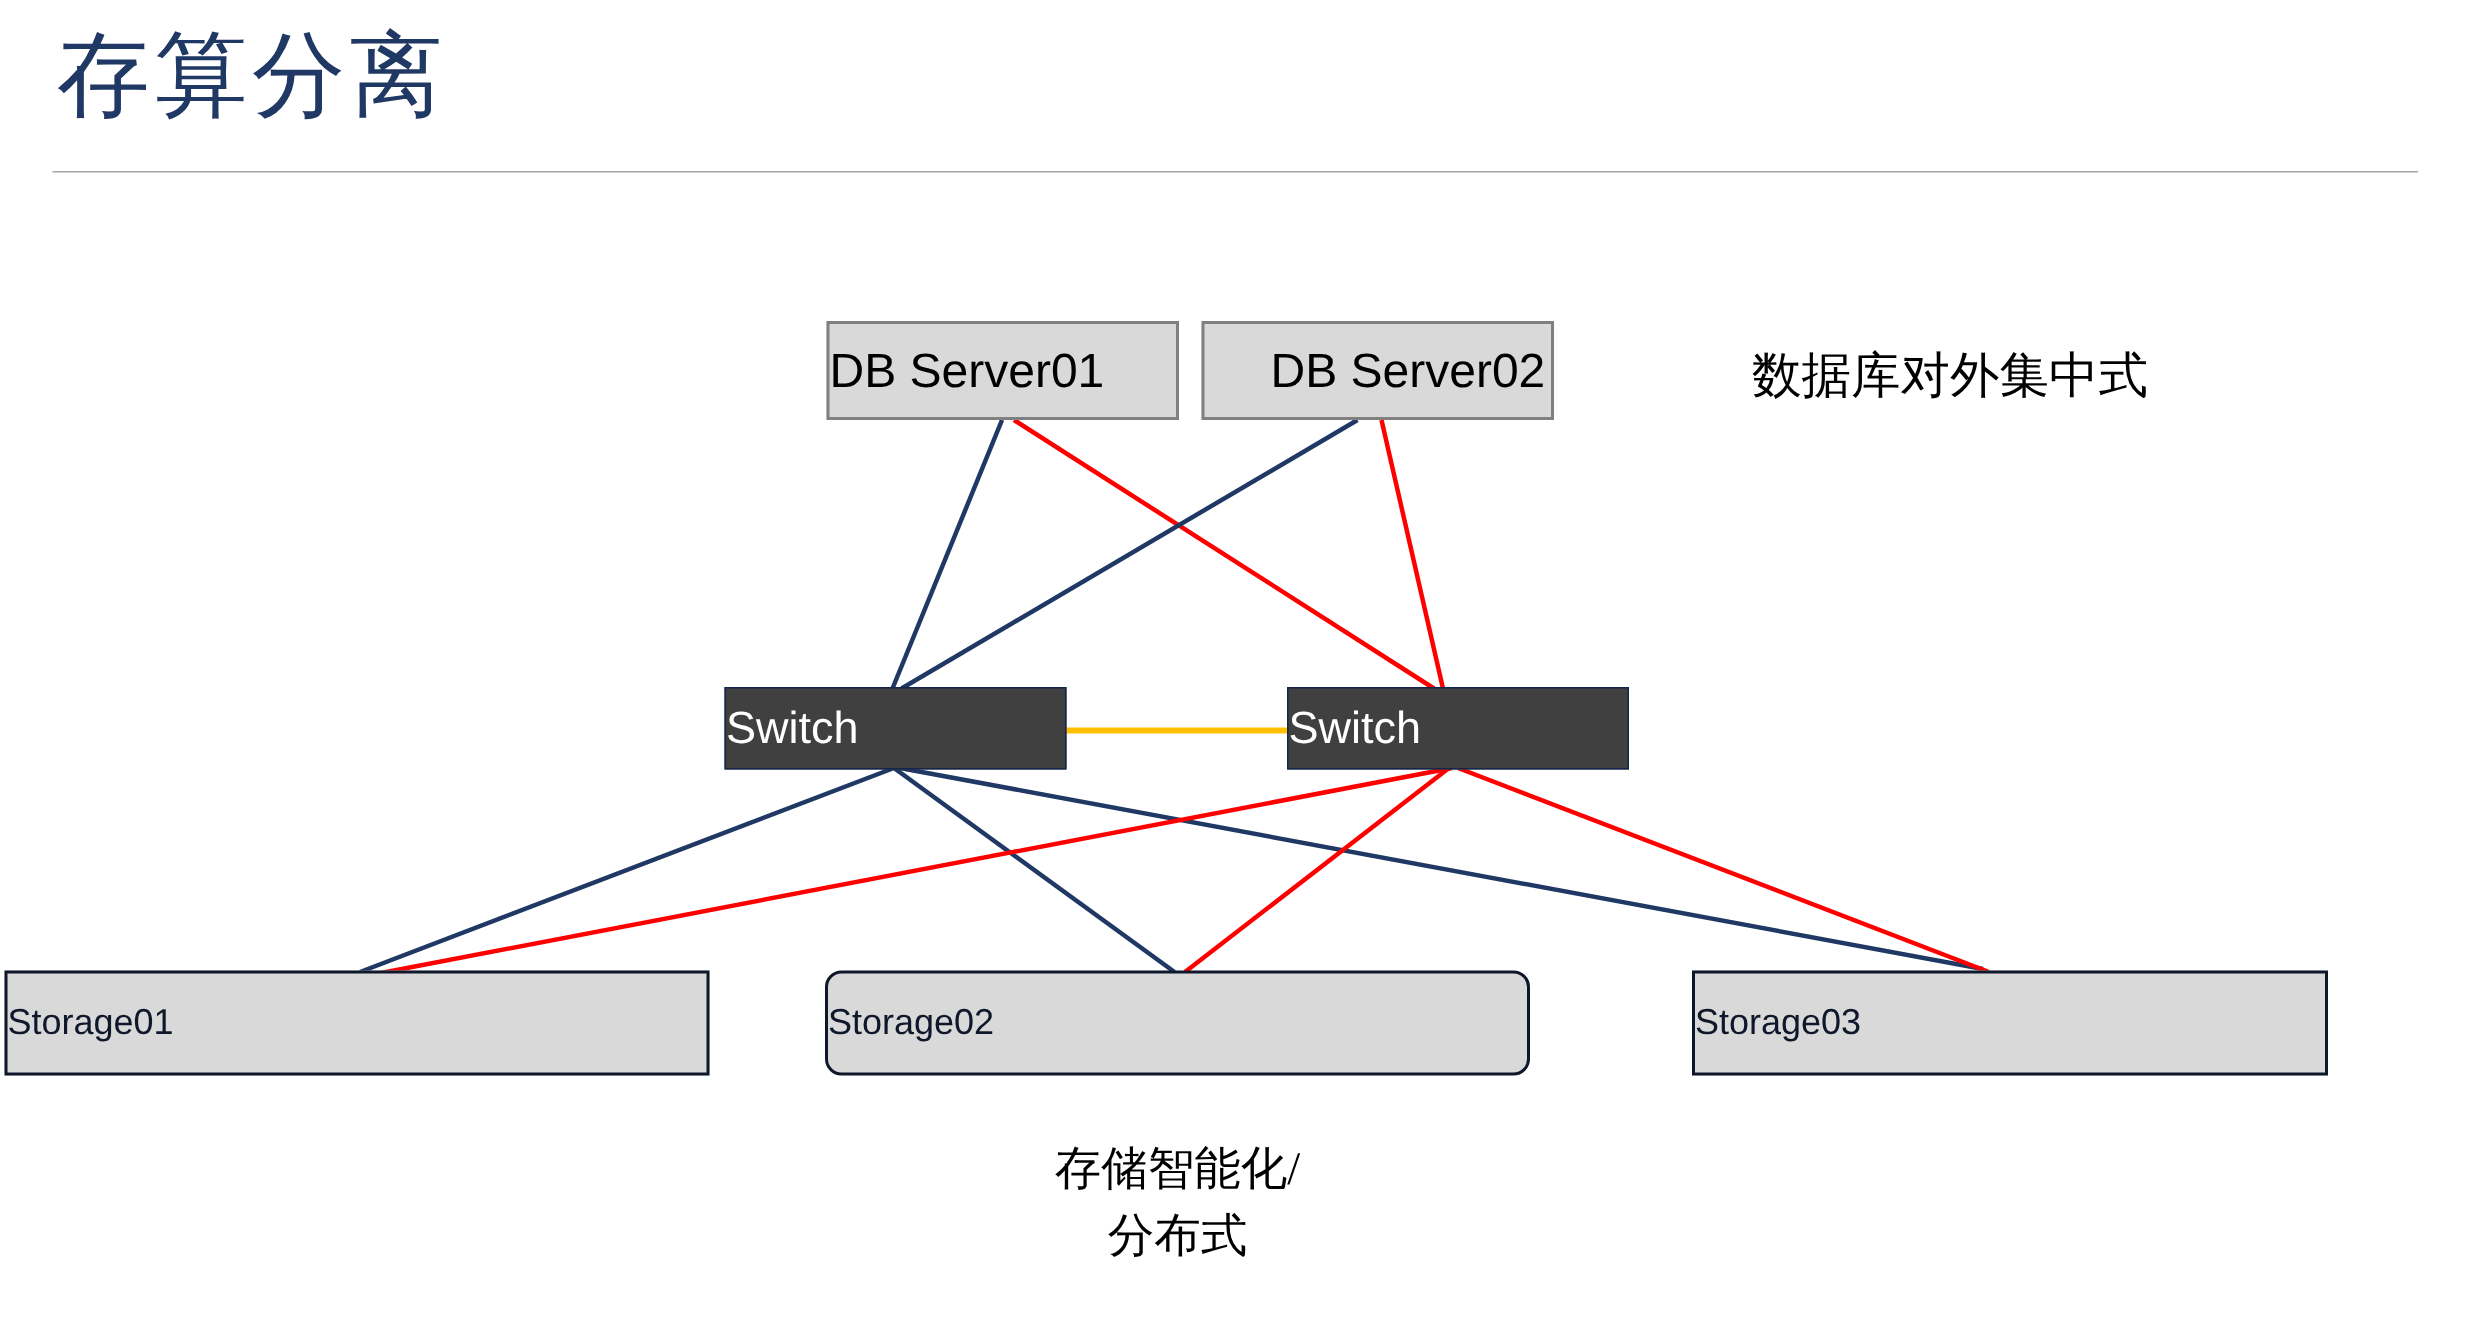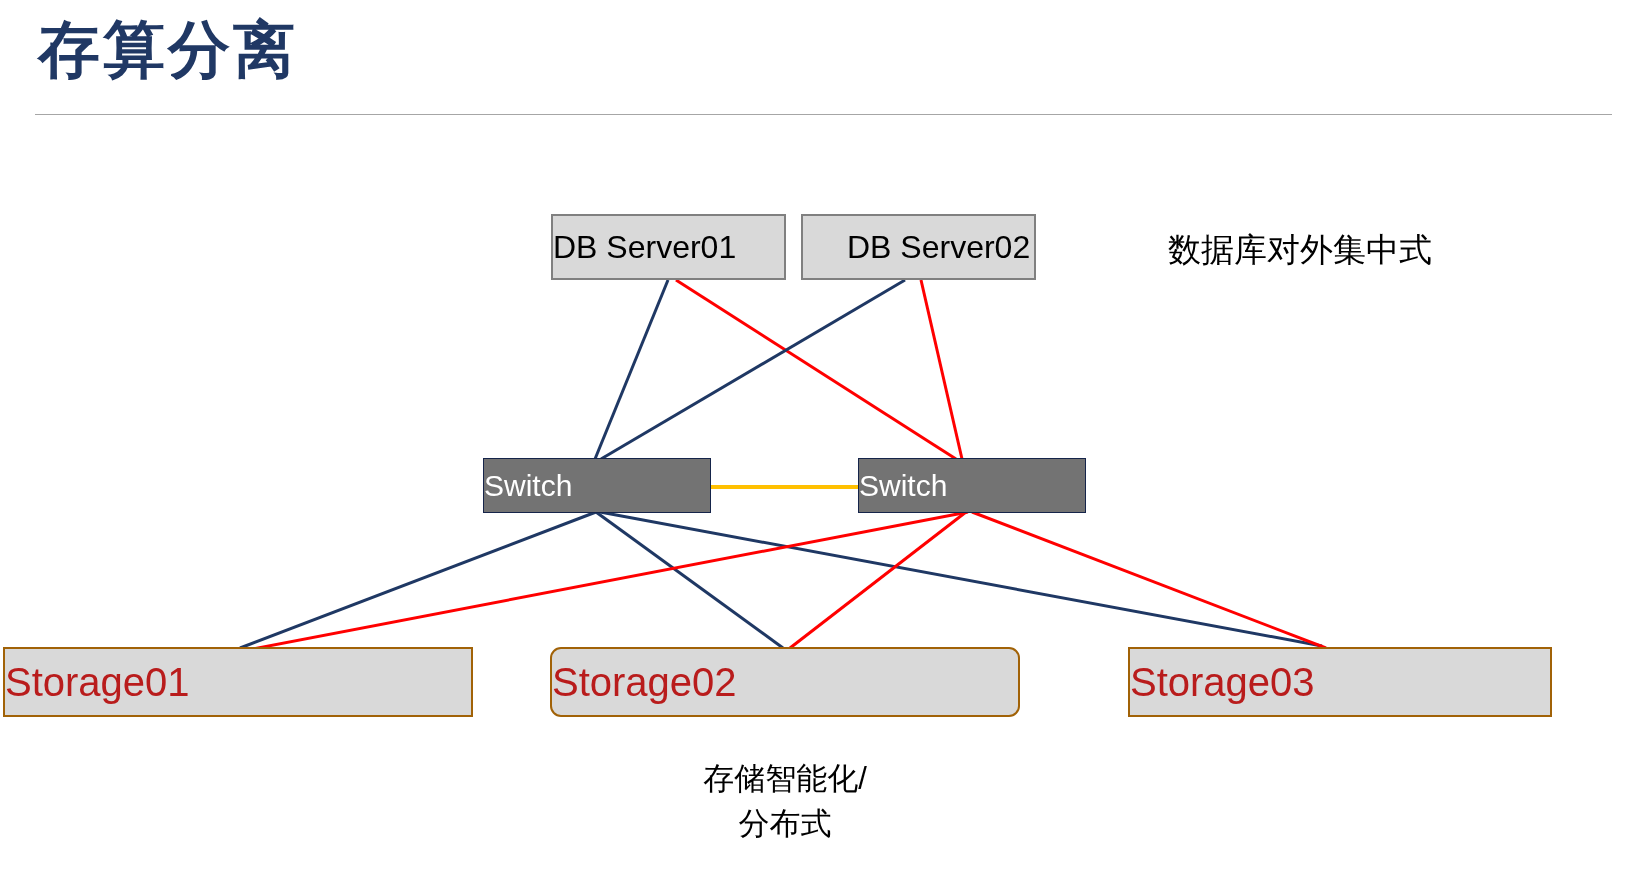--- a/index.html
+++ b/index.html
@@ -19,7 +19,7 @@
     left: 38px;
     top: 8px;
     font-size: 62px;
-    font-weight: bold;
+    font-weight: normal;
     color: #203864;
     letter-spacing: 3px;
   }

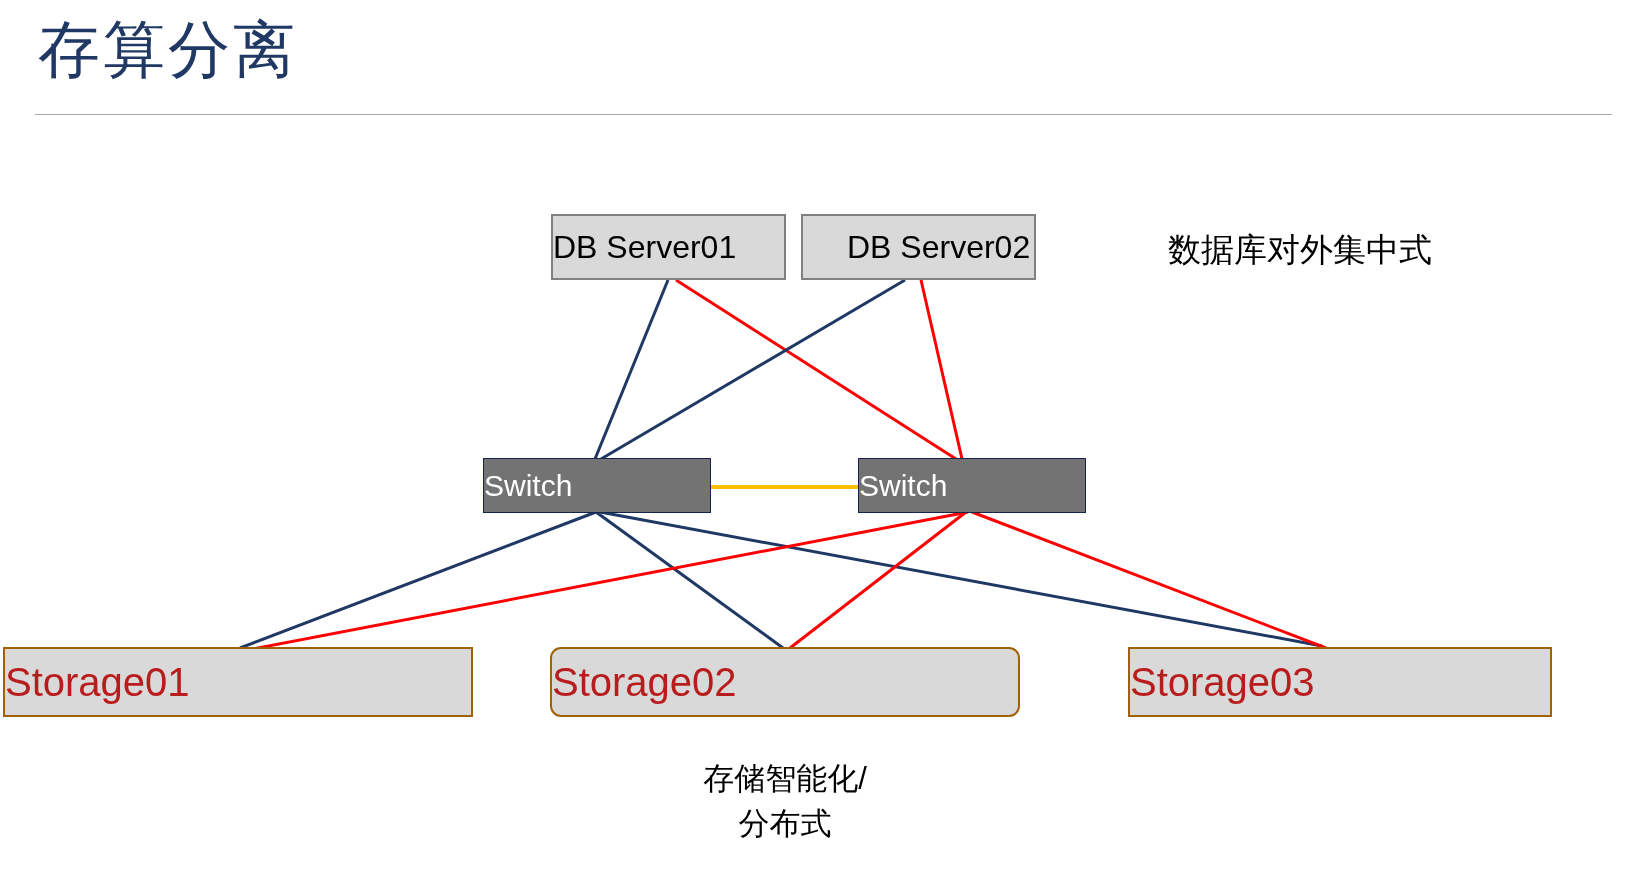--- a/index.html
+++ b/index.html
@@ -56,7 +56,7 @@
   }
 
   .switch-box {
-    background: #737373;
+    background: #404040;
     border: 1px solid #15244a;
     font-size: 30px;
     color: #ffffff;

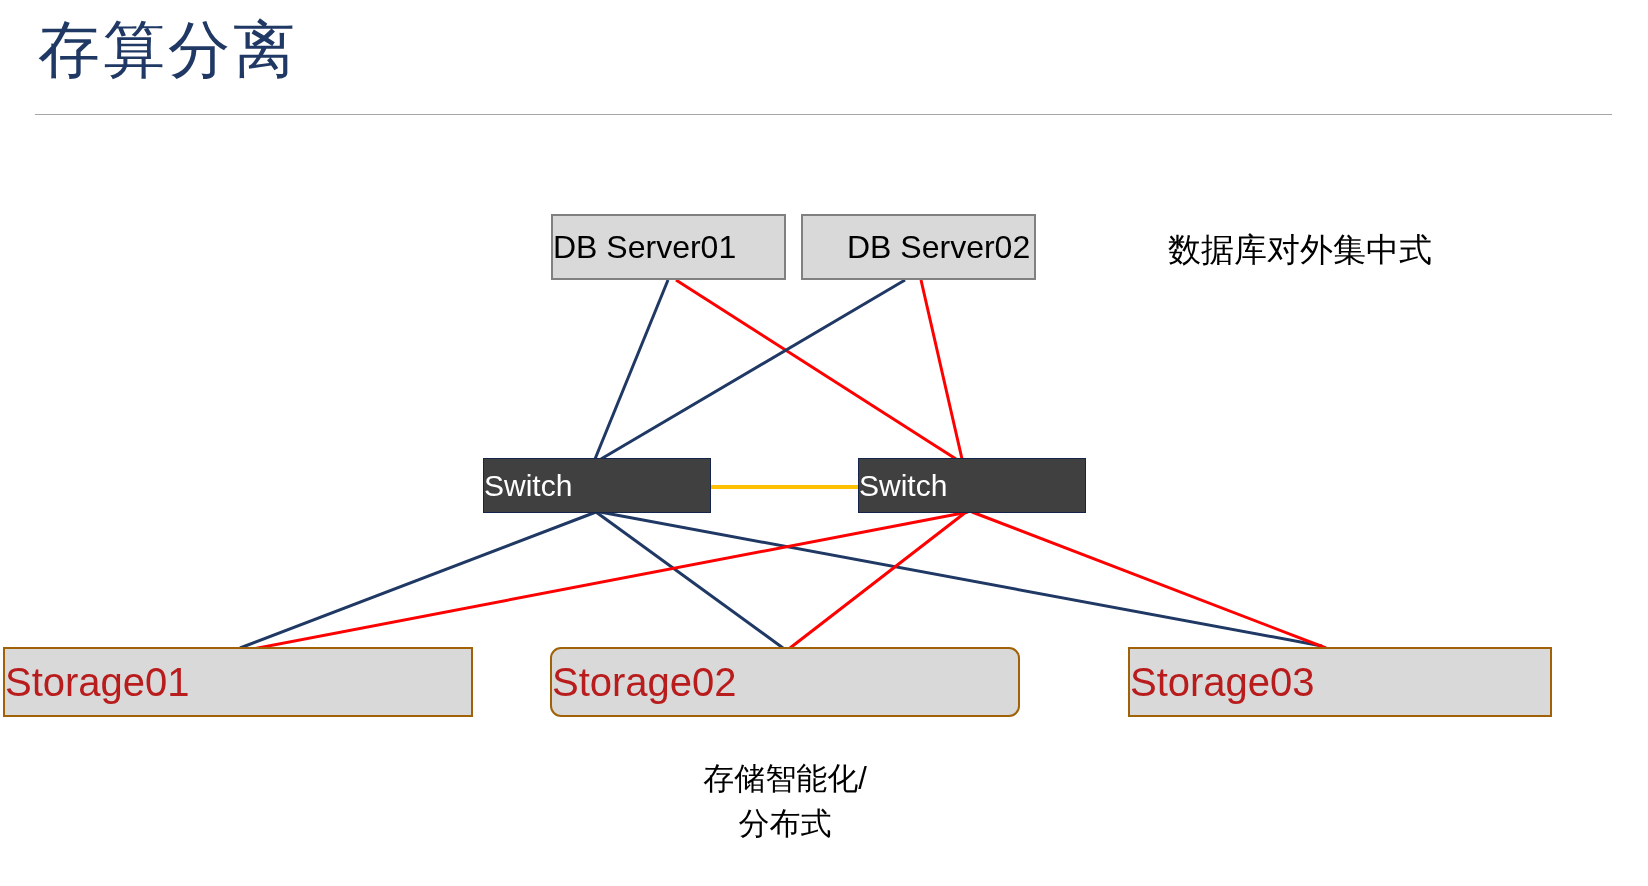--- a/index.html
+++ b/index.html
@@ -64,9 +64,9 @@
 
   .storage-box {
     background: #d9d9d9;
-    border: 2px solid #a16207;
-    font-size: 40px;
-    color: #b91c1c;
+    border: 2px solid #0f172a;
+    font-size: 24px;
+    color: #0f172a;
   }
 
   #db-server-01 { left: 551px; top: 214px; width: 235px; height: 66px; }

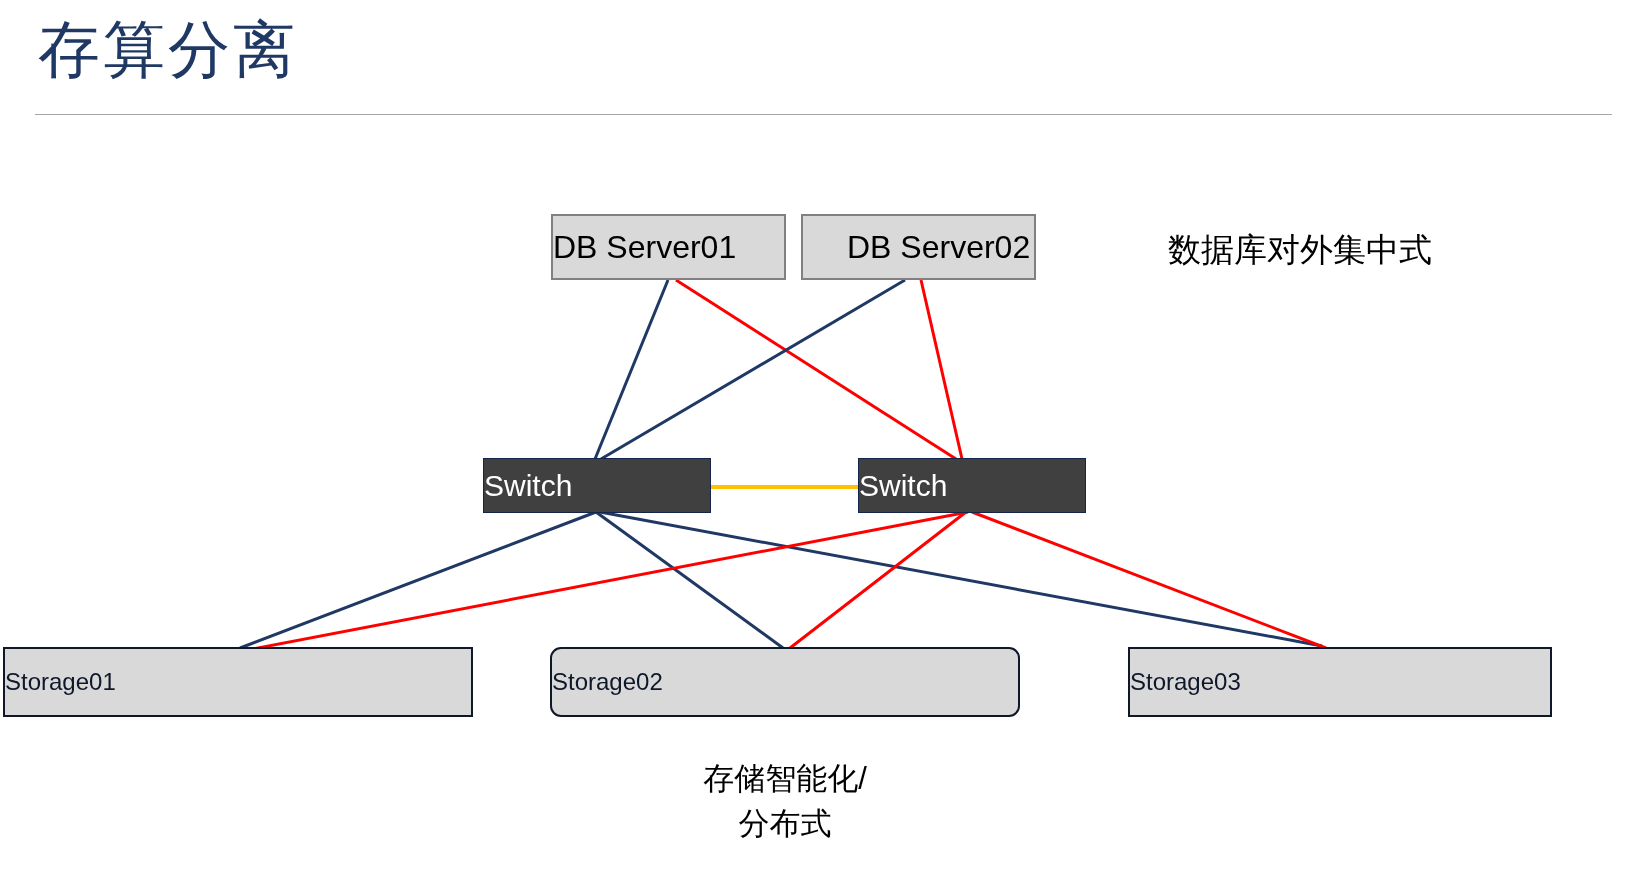--- a/index.html
+++ b/index.html
@@ -97,6 +97,7 @@
     font-size: 31px;
     color: #000000;
     line-height: 1.45;
+    font-family: Liberation Serif, serif;
   }
 </style>
 </head>

